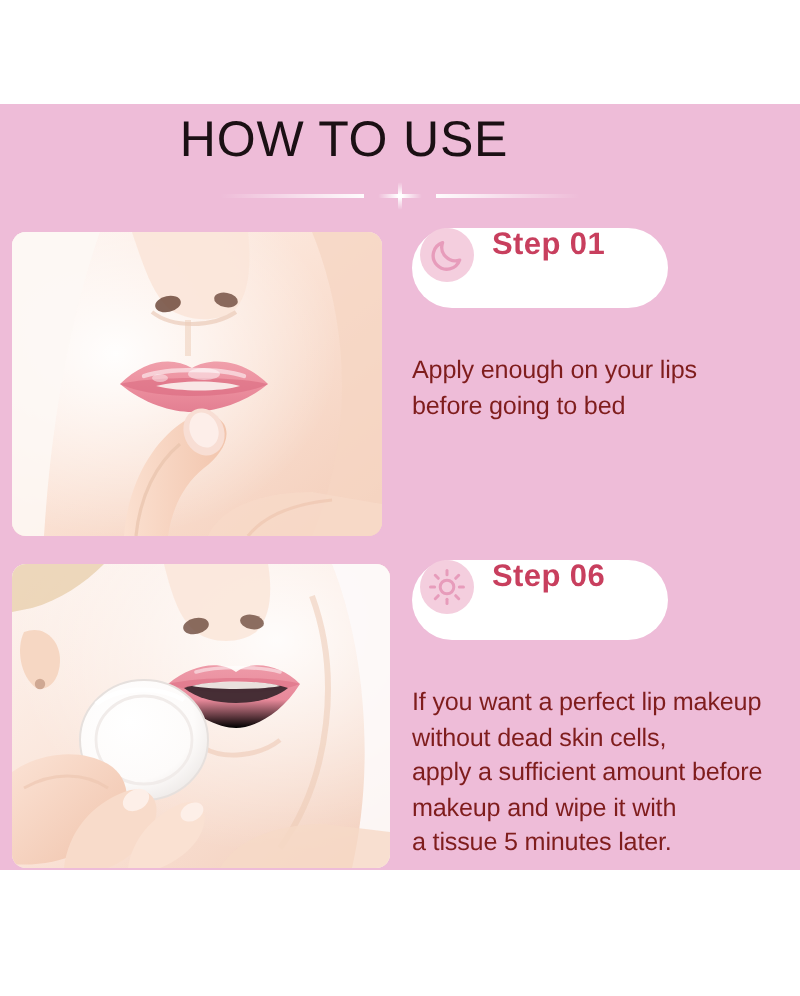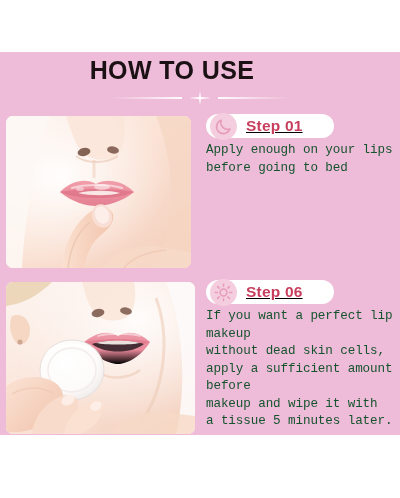--- a/index.html
+++ b/index.html
@@ -50,7 +50,7 @@
     width: 344px;
     text-align: center;
     font-size: 25px;
-    font-weight: 700;
+    font-weight: 400;
     letter-spacing: 0.4px;
     color: #1b1014;
     font-family: "Liberation Sans", sans-serif;

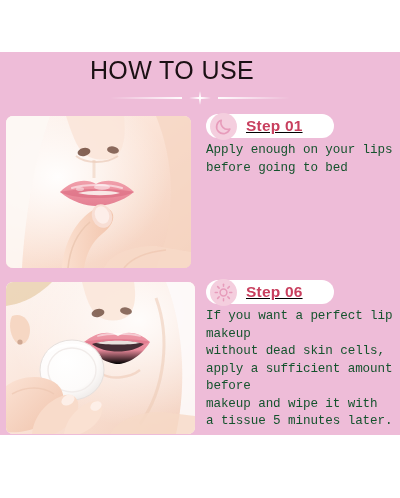--- a/index.html
+++ b/index.html
@@ -122,14 +122,12 @@
 
   .badge {
     display: flex;
-    align-items: center;
     background: #ffffff;
     border-radius: 999px;
-    height: 24px;
+    height: 40px;
     width: 128px;
     box-sizing: border-box;
     padding-left: 4px;
-    text-decoration: underline;
   }
   .badge-icon {
     width: 27px;

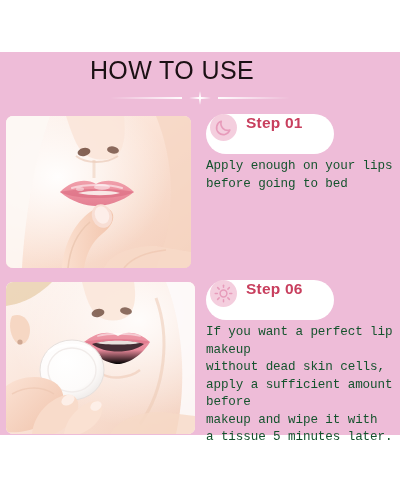--- a/index.html
+++ b/index.html
@@ -149,11 +149,11 @@
     font-family: "Liberation Sans", sans-serif;
   }
   .step-body {
-    margin-top: 4px;
+    margin-top: 23px;
     font-size: 12.6px;
     line-height: 17.5px;
-    color: #14532d;
-    font-family: Liberation Mono, monospace;
+    color: #7f1d1d;
+    font-family: Liberation Sans, sans-serif;
     white-space: pre-line;
     letter-spacing: -0.1px;
   }

